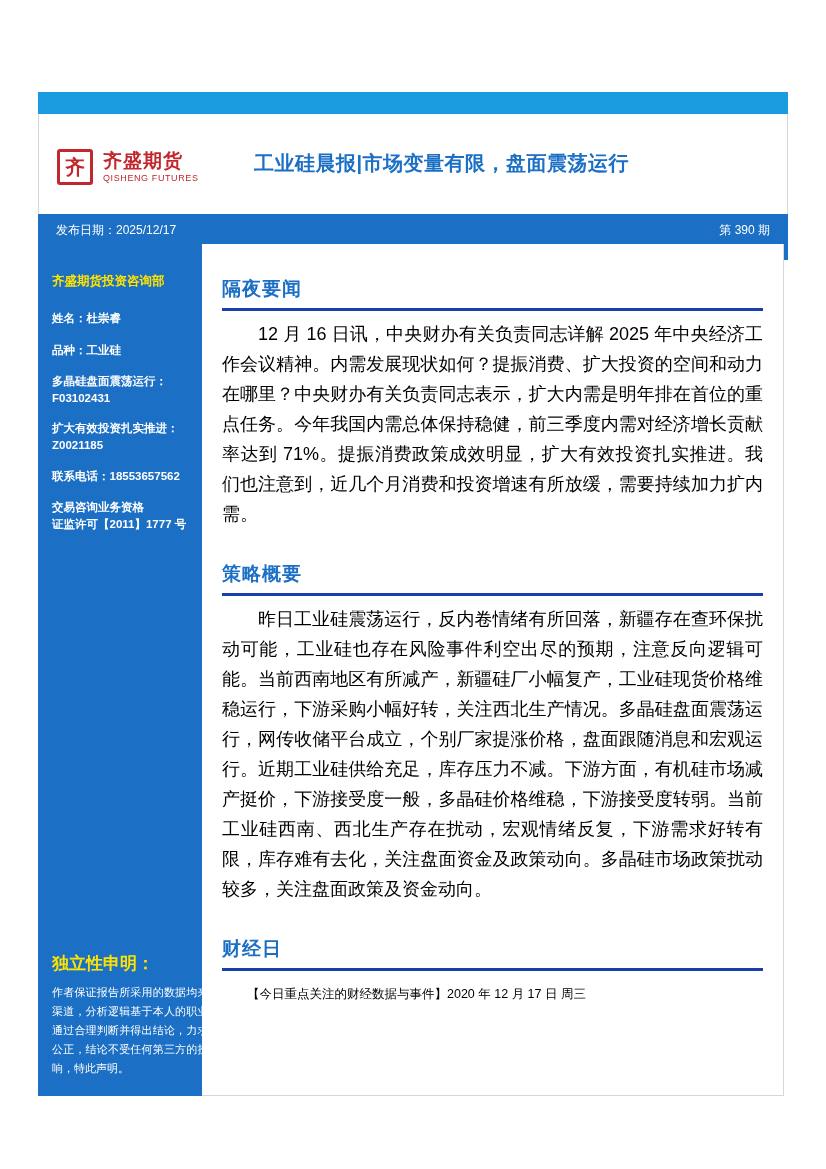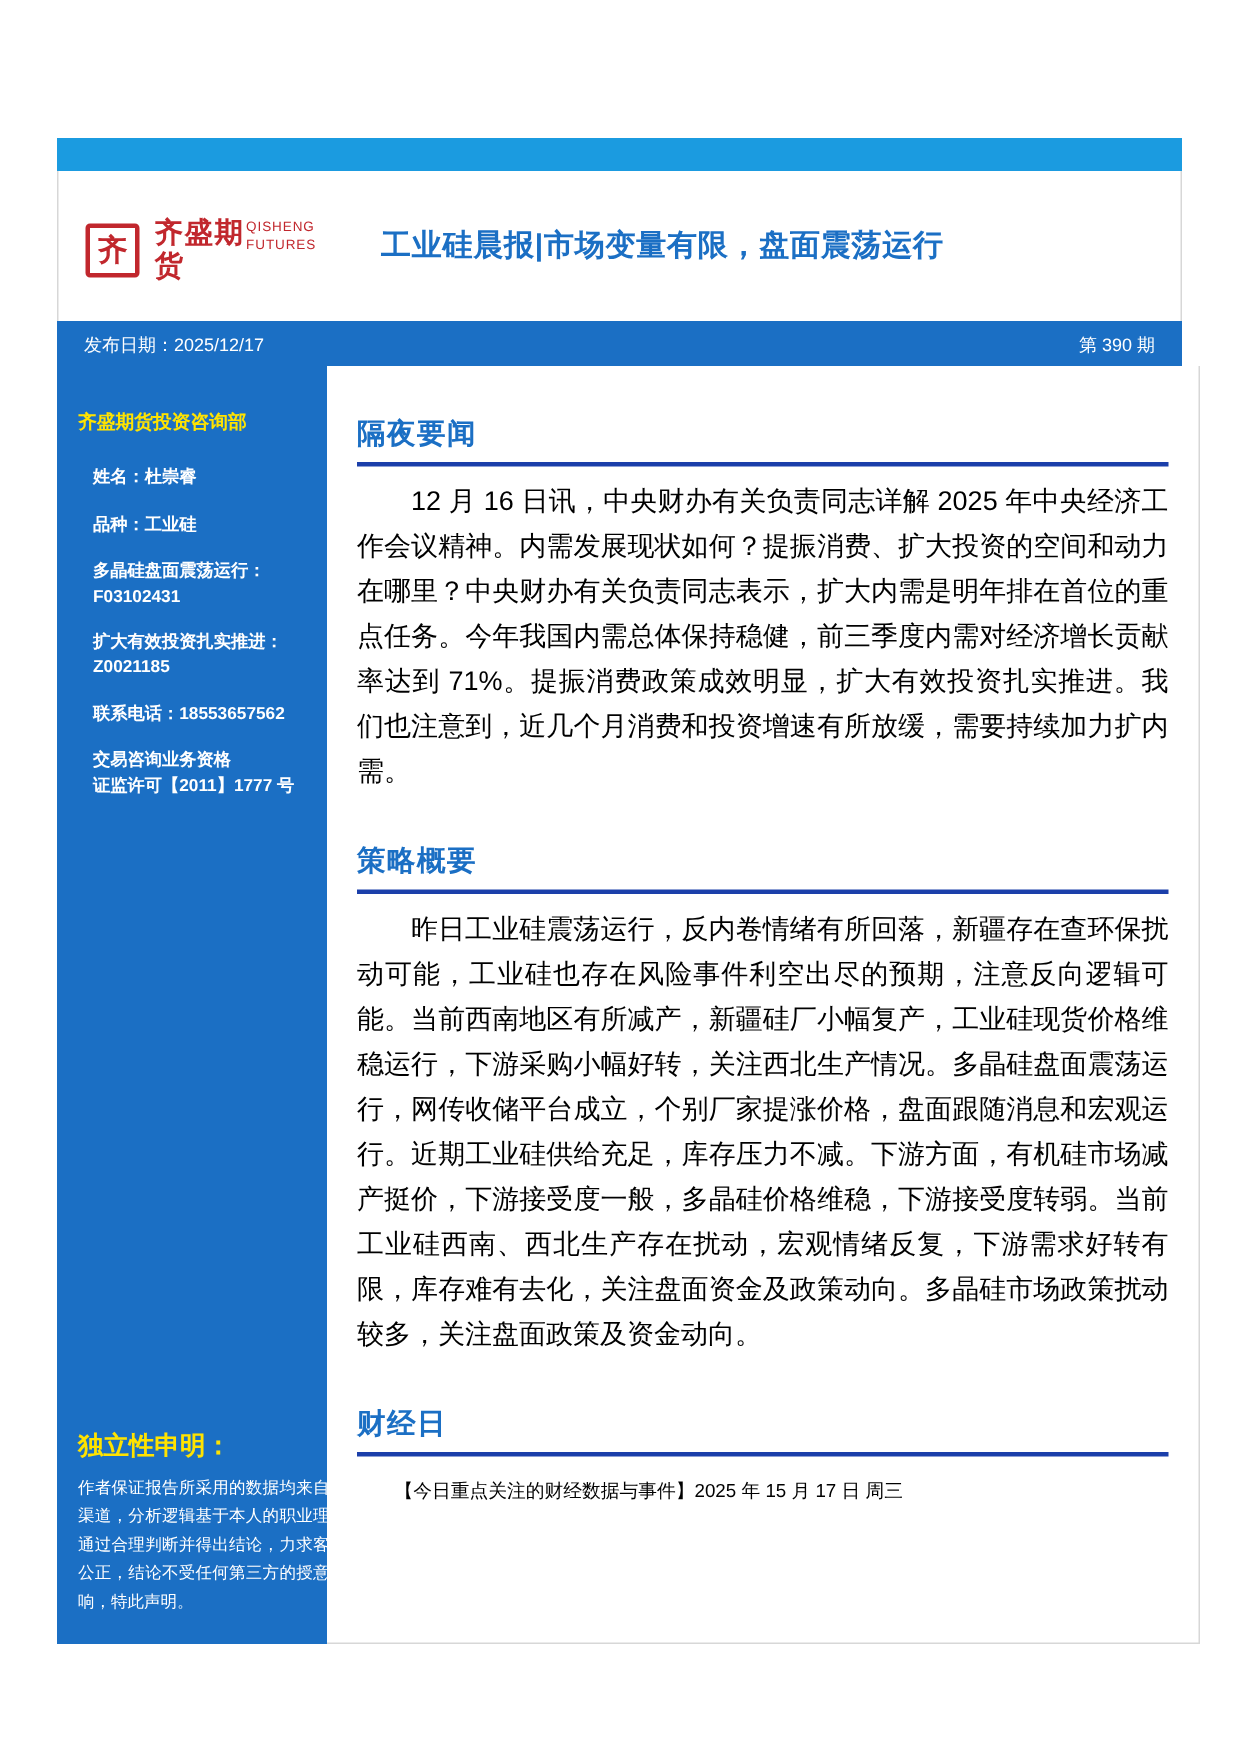--- a/index.html
+++ b/index.html
@@ -81,7 +81,7 @@
   }
   .logo-text {
     display: flex;
-    flex-direction: row;
+    flex-direction: column;
     justify-content: center;
   }
   .logo-cn {

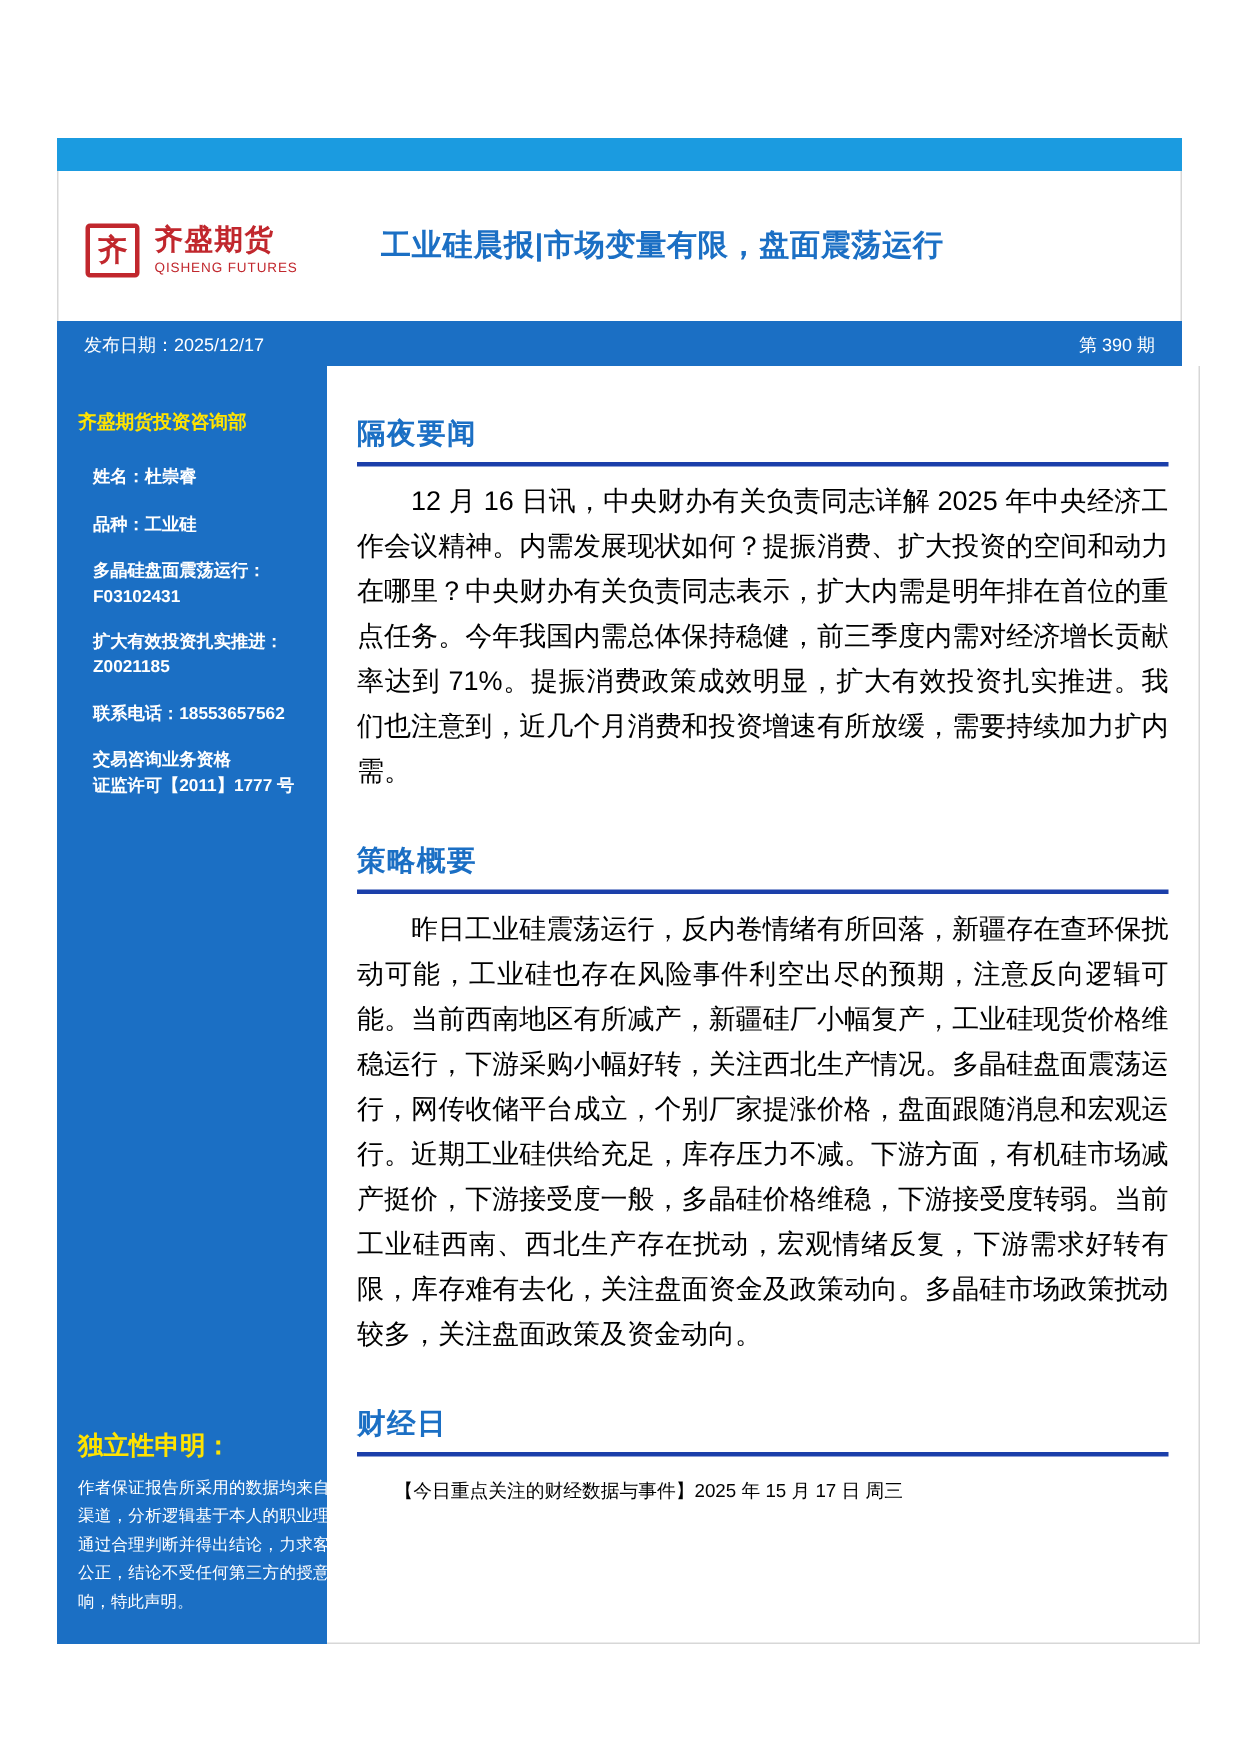--- a/index.html
+++ b/index.html
@@ -183,7 +183,7 @@
   
   .content {
     position: absolute;
-    left: 218px;
+    left: 202px;
     top: 244px;
     width: 582px;
     height: 852px;

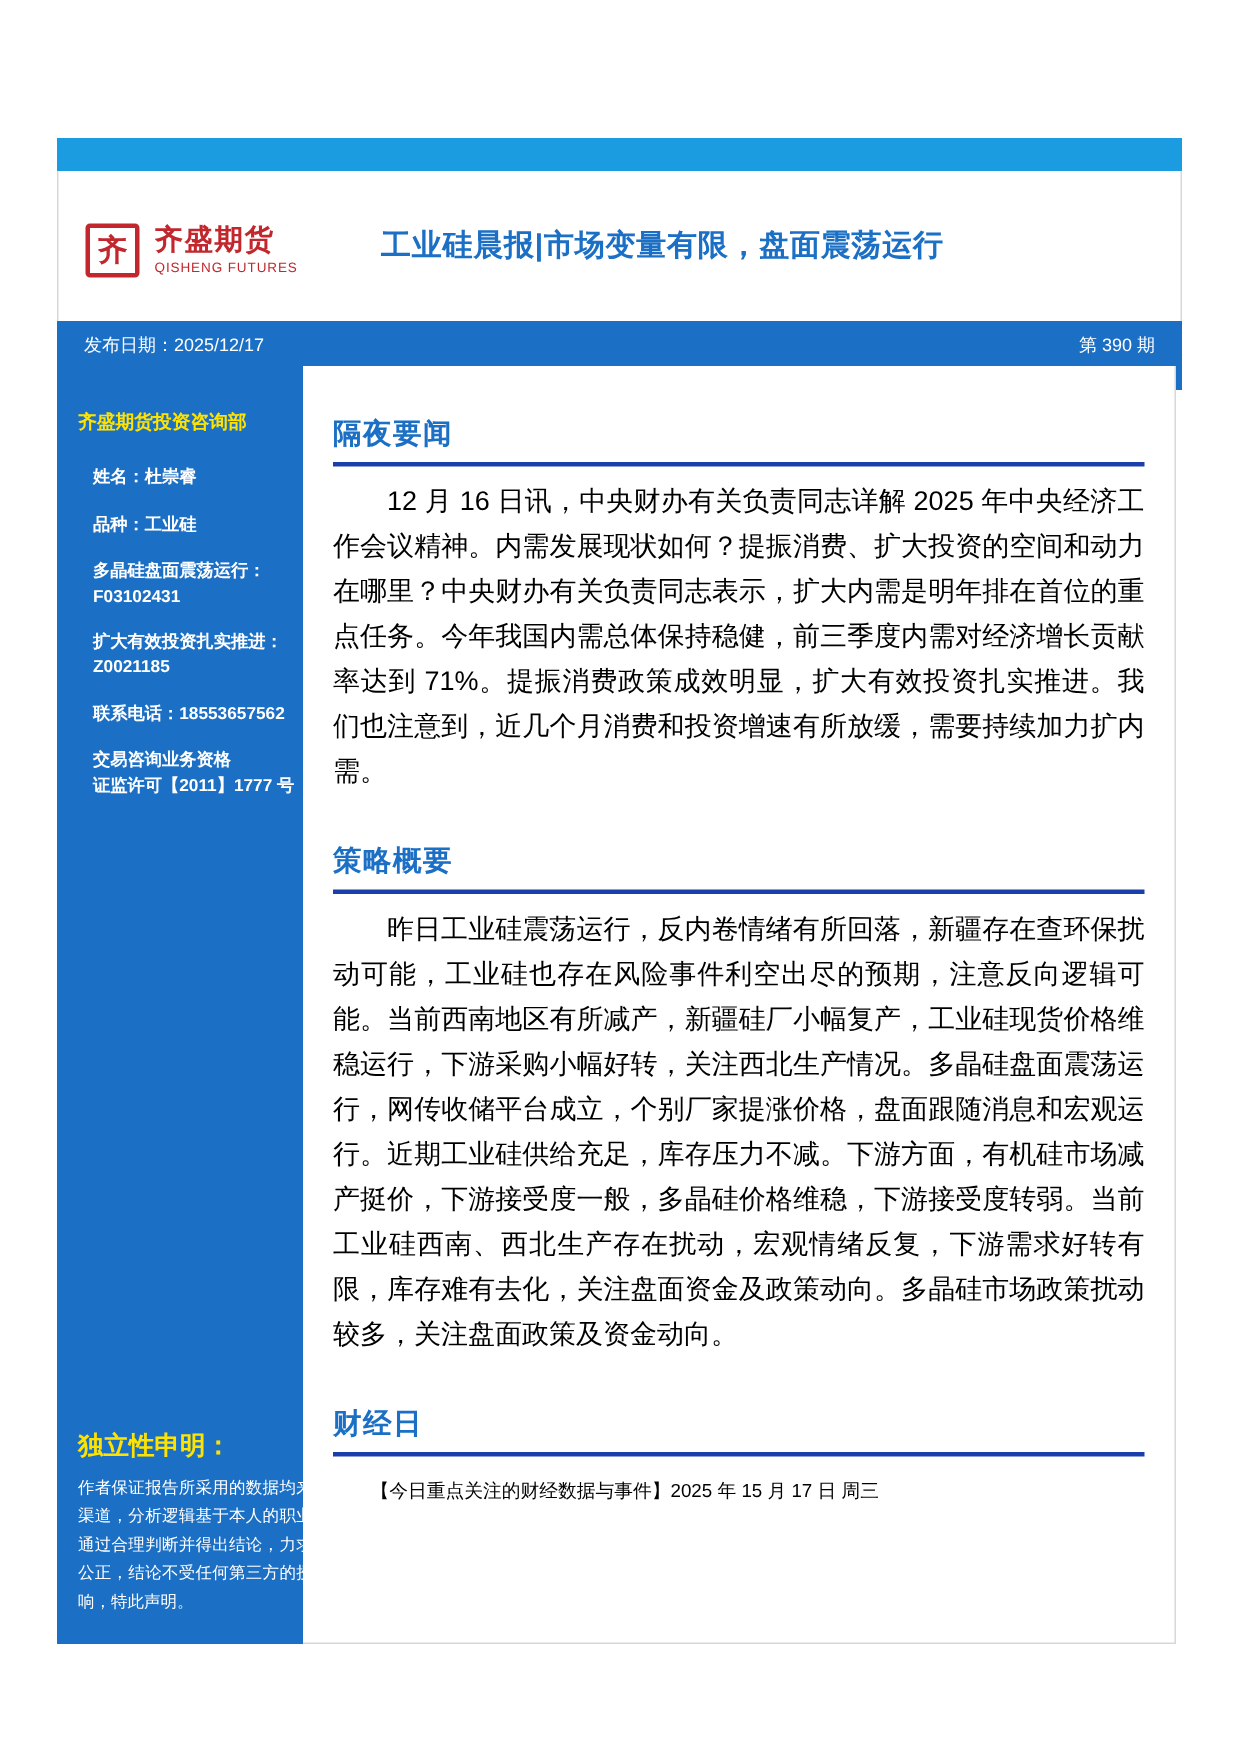--- a/index.html
+++ b/index.html
@@ -157,7 +157,6 @@
     font-weight: bold;
     font-size: 11.5px;
     color: #ffffff;
-    margin-left: 10px;
   }
   .sb-row.two-line { line-height: 17px; }
 

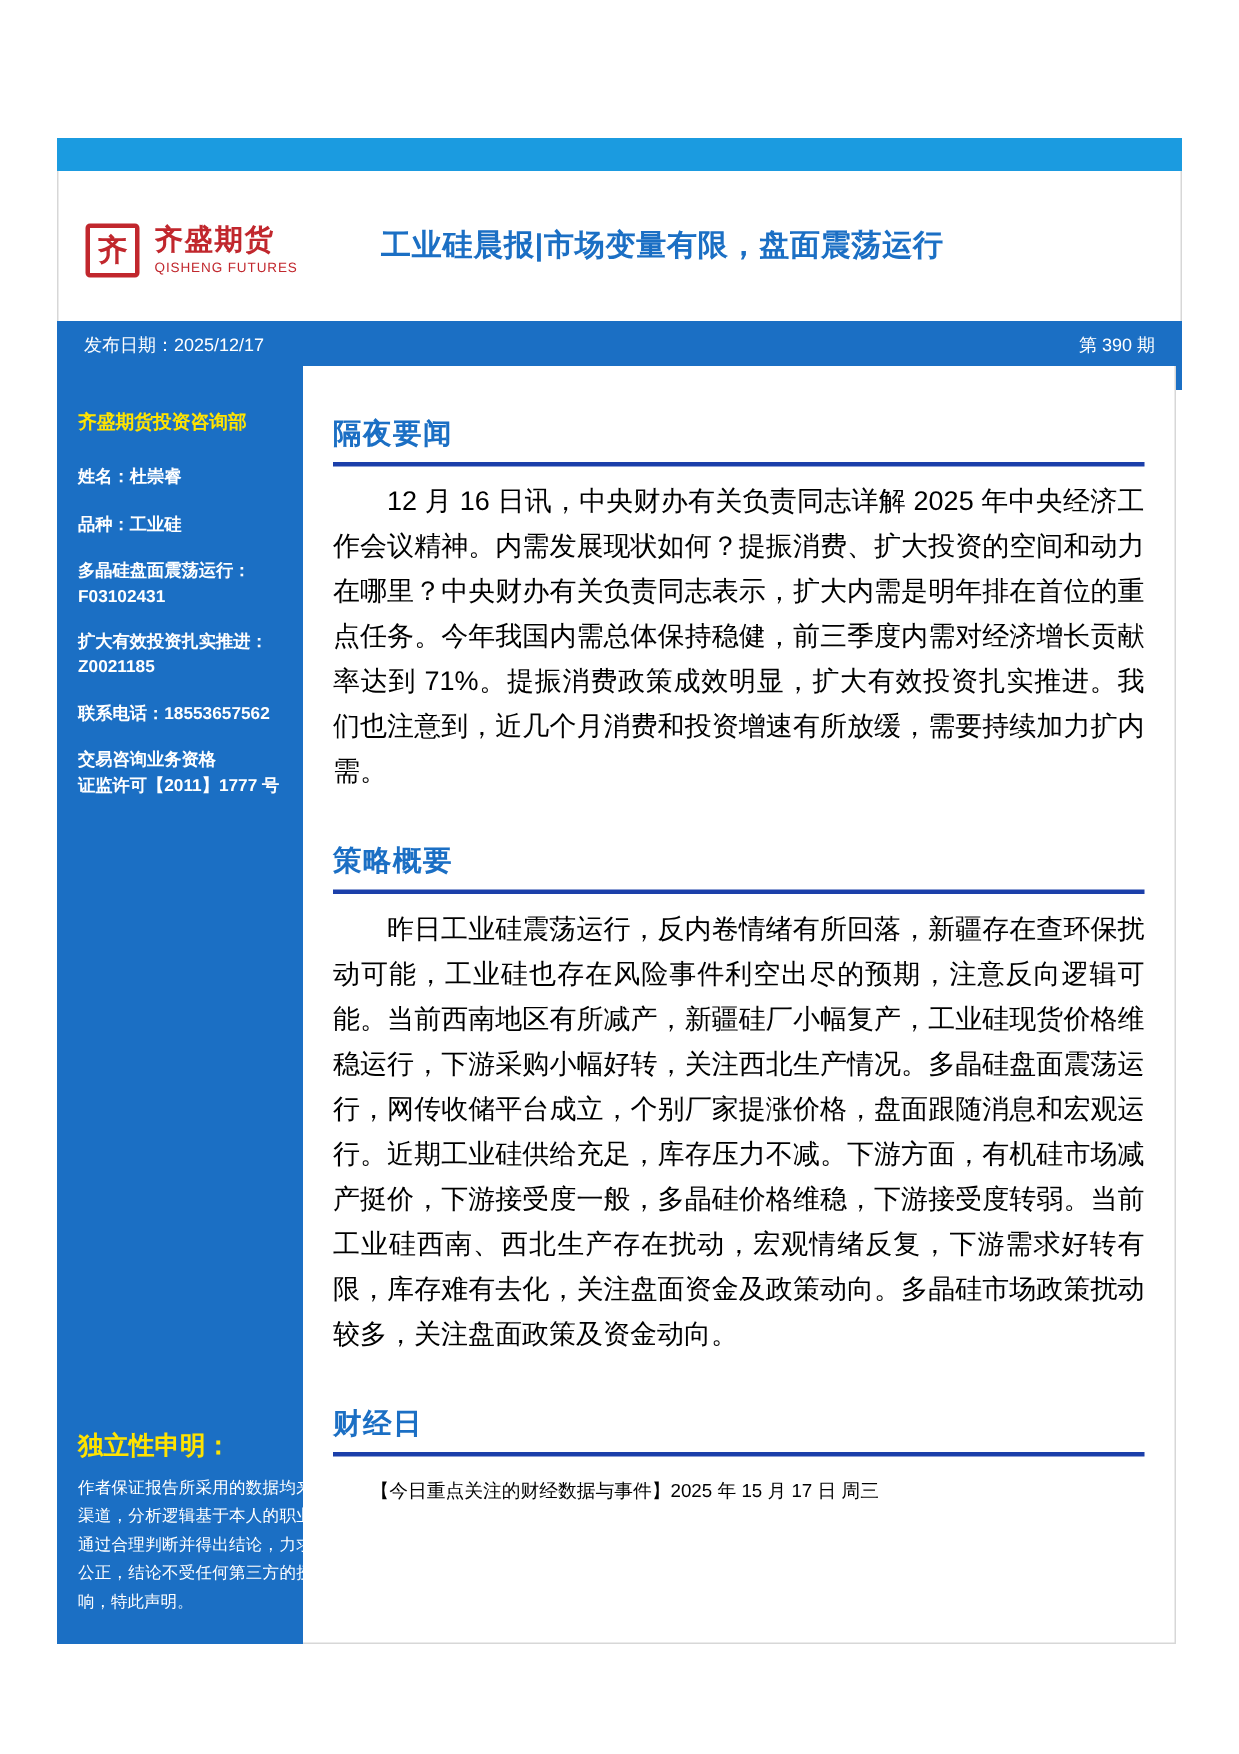--- a/index.html
+++ b/index.html
@@ -284,7 +284,7 @@
     <div class="section">
       <div class="sec-head">财经日</div>
       <div class="sec-rule"></div>
-      <div class="sec-body indent small">【今日重点关注的财经数据与事件】2025 年 15 月 17 日 周三</div>
+      <div class="sec-body indent small">【今日重点关注的财经数据与事件】2020 年 12 月 17 日 周三</div>
     </div>
 
   </div>

